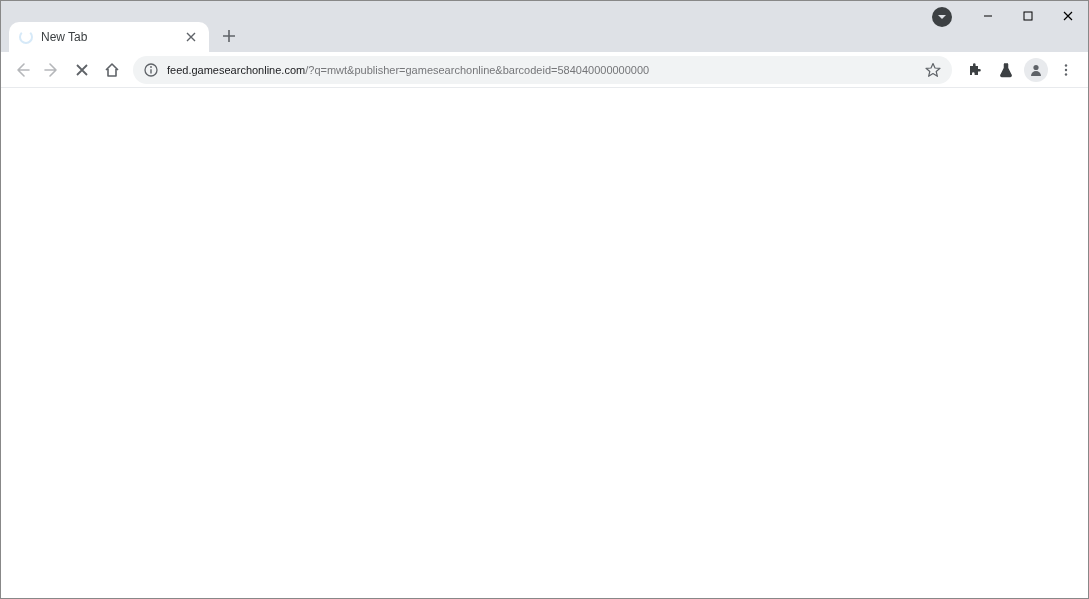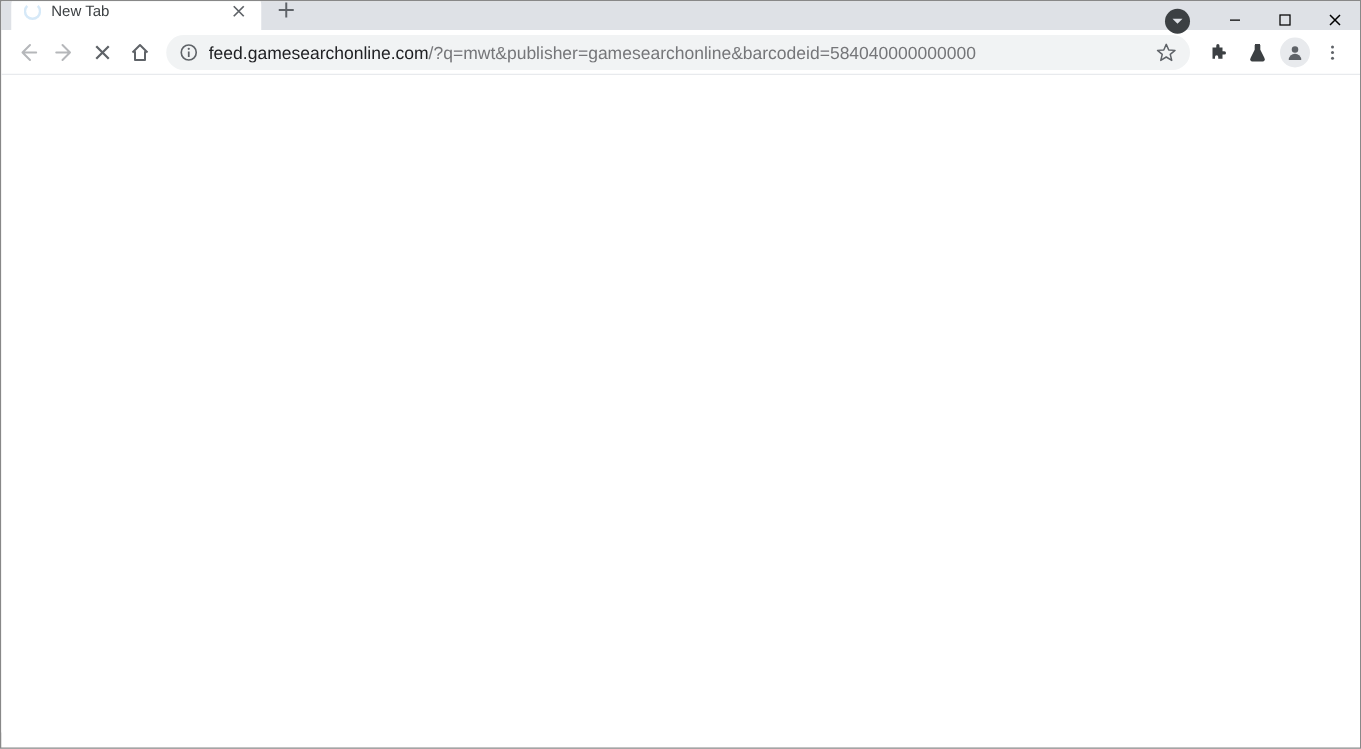--- a/index.html
+++ b/index.html
@@ -8,7 +8,7 @@
 
   
   .titlebar {
-    height: 23px;
+    height: 51px;
     background: #dee1e6;
     display: flex;
     align-items: flex-end;

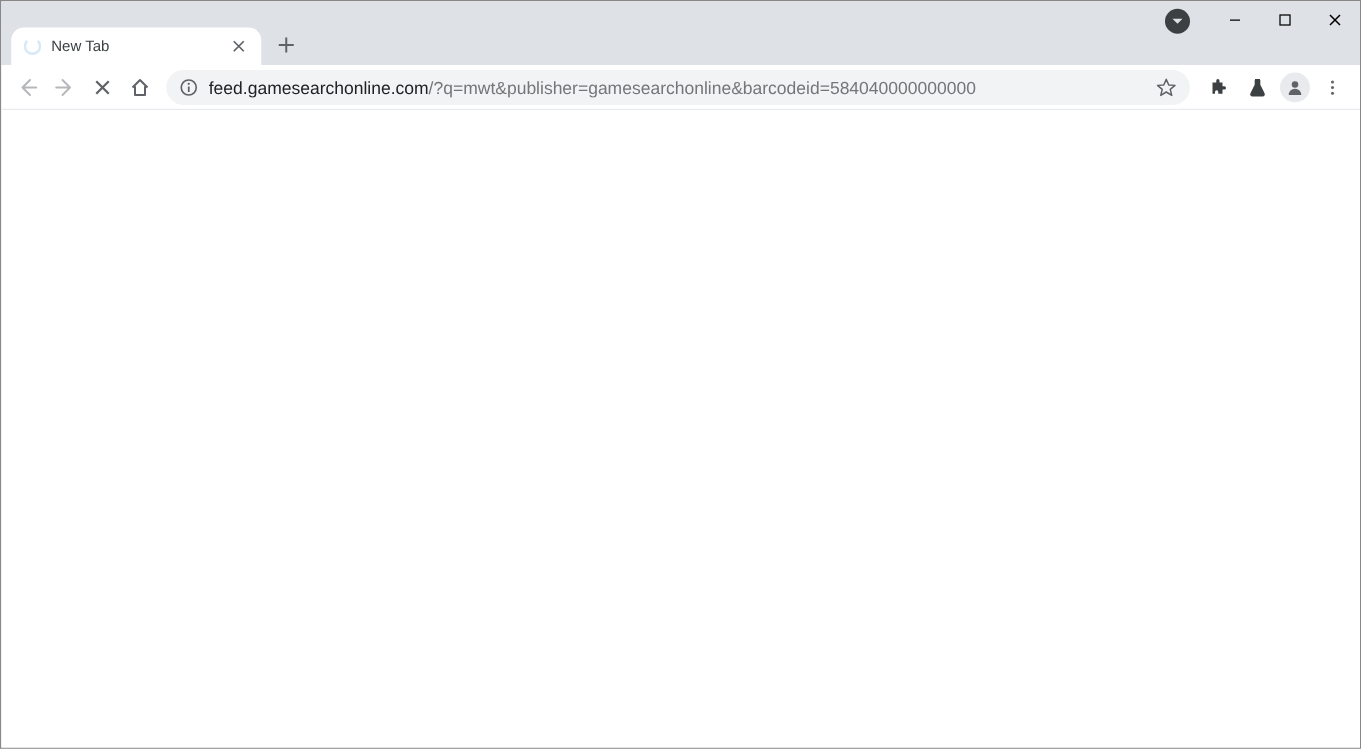--- a/index.html
+++ b/index.html
@@ -117,7 +117,7 @@
   .omnibox .info-icon svg { width: 14px; height: 14px; }
   .omnibox .url {
     flex: 1;
-    font-size: 14px;
+    font-size: 11px;
     white-space: nowrap;
     overflow: hidden;
     color: #202124;

